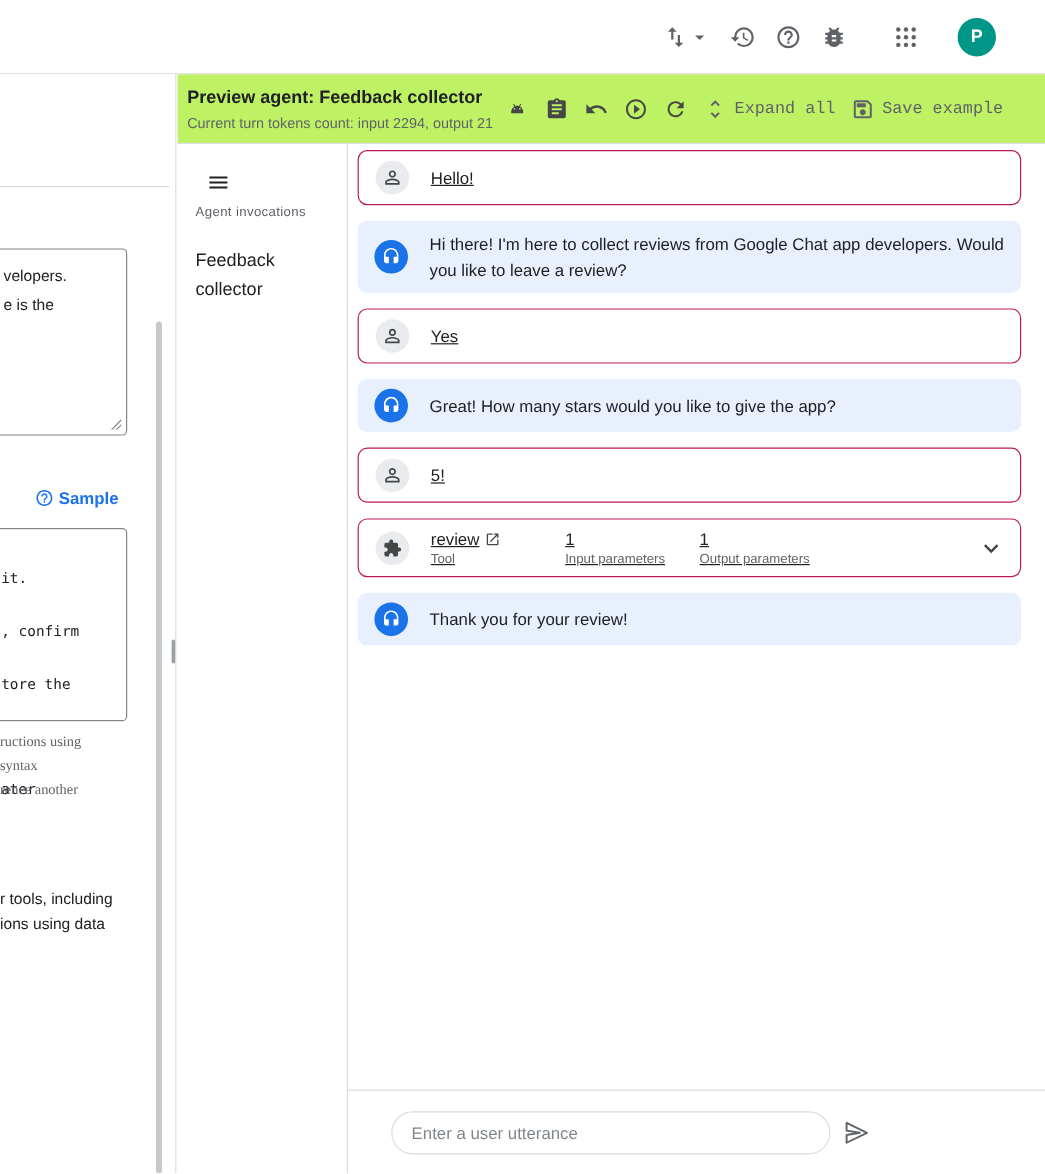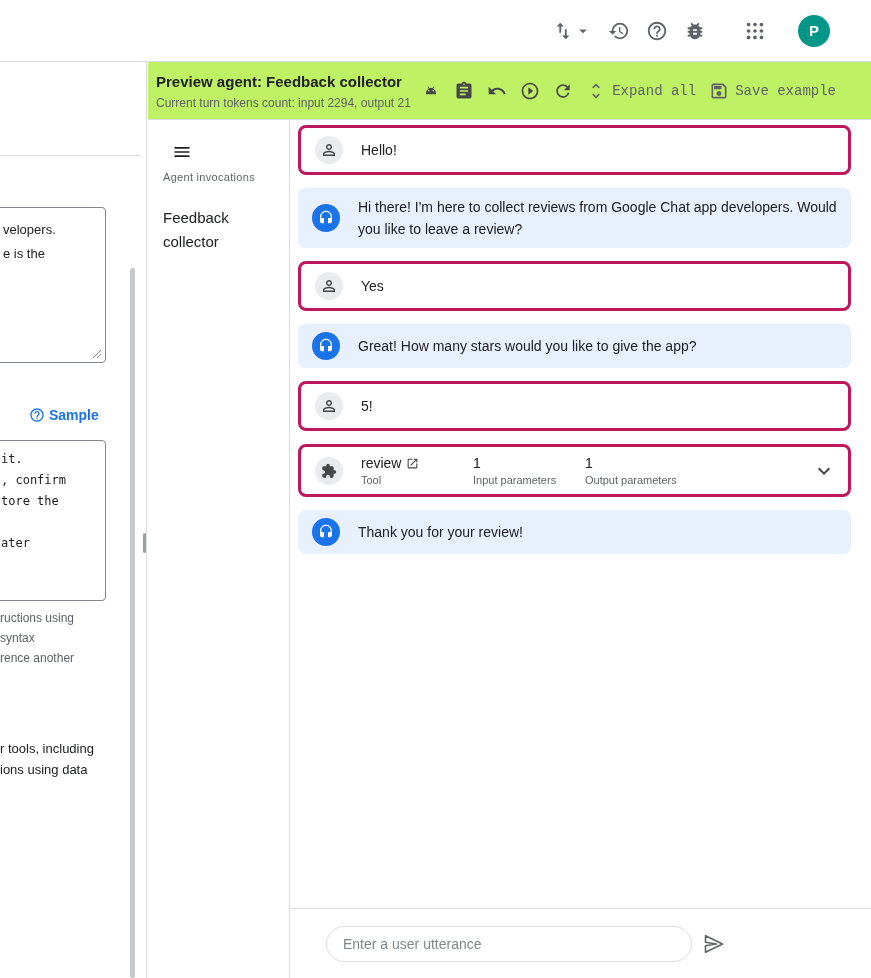--- a/index.html
+++ b/index.html
@@ -49,7 +49,7 @@
   .chat-panel { position:absolute; top:120px; left:290px; width:581px; height:858px; background:#fff; }
   .messages { position:absolute; top:0; left:0; right:0; bottom:70px; padding:5px 20px 0 8px; overflow:hidden; }
   .bubble { display:flex; align-items:center; border-radius:8px; padding:8px 12px 8px 14px; min-height:44px; margin-bottom:13px; }
-  .bubble.user, .bubble.tool { background:#fff; border:3px solid #be185d; }
+  .bubble.user, .bubble.tool { background:#fff; border:1px solid #be185d;text-decoration:underline; }
   .bubble.agent { background:var(--agent-bubble,#e8f0fe); }
   .avatar { width:28px; height:28px; min-width:28px; border-radius:50%; display:flex; align-items:center; justify-content:center; margin-right:18px; }
   .avatar.user-a, .avatar.tool-a { background:#e9ebee; color:#444746; }

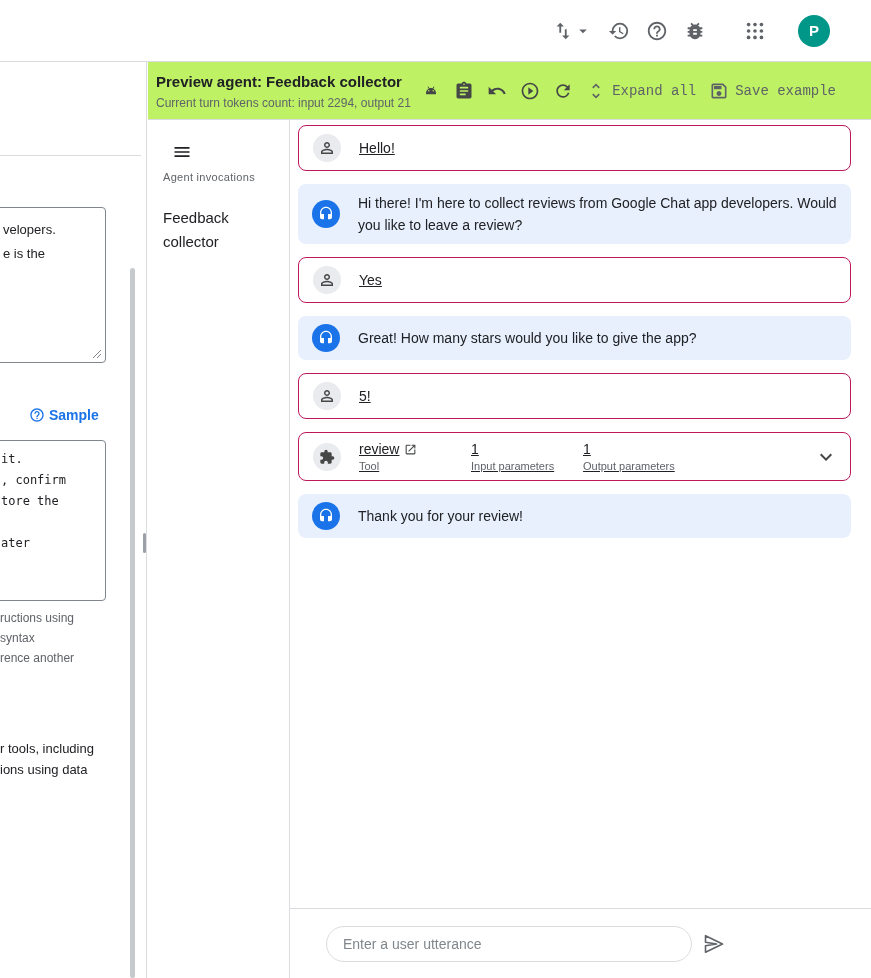--- a/index.html
+++ b/index.html
@@ -25,7 +25,7 @@
   .lp-resize { position:absolute; right:3px; bottom:3px; }
   .lp-sample { position:absolute; top:344px; left:23px; display:flex; align-items:center; gap:4px; color:var(--link,#1a73e8); font-size:14px; font-weight:700; cursor:pointer; background:none; border:none; }
   .lp-code { top:378px; height:161px; padding:8px 6px 6px 60px; font-family:"DejaVu Sans Mono", monospace; font-size:12px; line-height:21px; color:#202124; }
-  .code-line { min-height:21px; white-space:pre; }
+  .code-line { min-height:21px; white-space:pre;margin-top:23px; }
   .lp-hints { position:absolute; top:546px; left:0; font-size:12px; line-height:20px; color:#5f6368; }
   .lp-body { position:absolute; top:676px; left:0; font-size:13px; line-height:21px; color:#202124; }
   .lp-scrollbar { position:absolute; top:206px; right:11px; width:5px; height:710px; background:#c7cacd; border-radius:3px; cursor:pointer; }

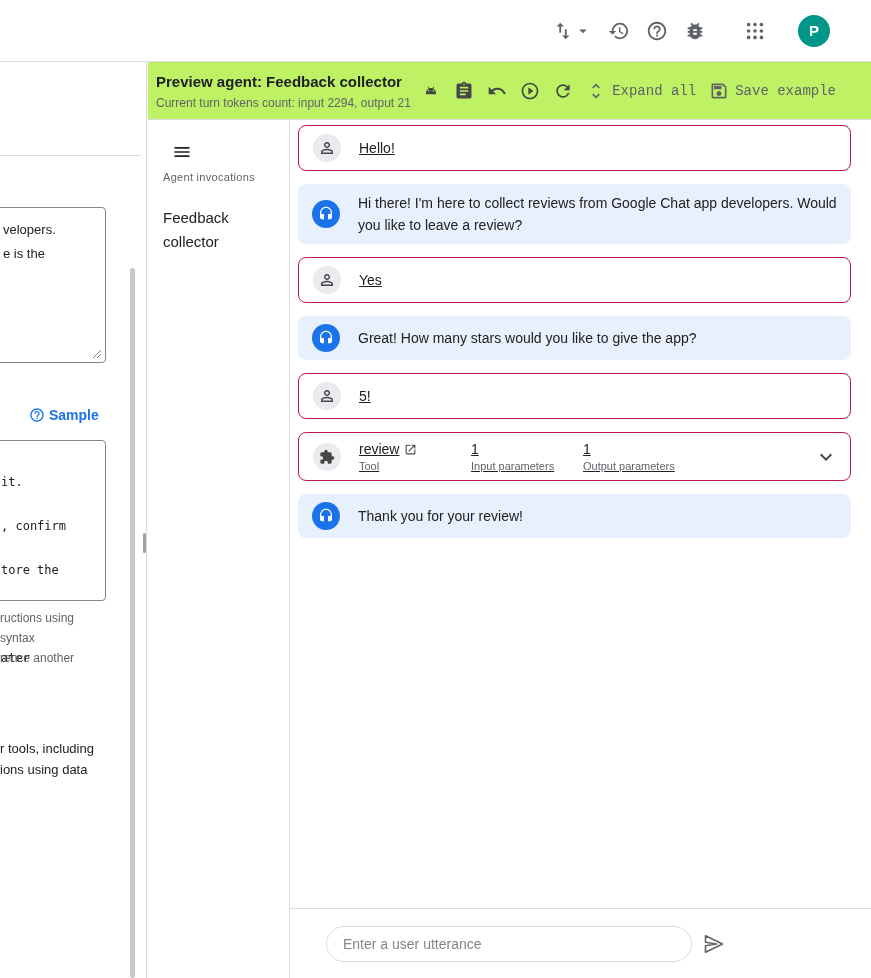--- a/index.html
+++ b/index.html
@@ -26,7 +26,7 @@
   .lp-sample { position:absolute; top:344px; left:23px; display:flex; align-items:center; gap:4px; color:var(--link,#1a73e8); font-size:14px; font-weight:700; cursor:pointer; background:none; border:none; }
   .lp-code { top:378px; height:161px; padding:8px 6px 6px 60px; font-family:"DejaVu Sans Mono", monospace; font-size:12px; line-height:21px; color:#202124; }
   .code-line { min-height:21px; white-space:pre;margin-top:23px; }
-  .lp-hints { position:absolute; top:546px; left:0; font-size:12px; line-height:20px; color:#5f6368; }
+  .lp-hints { position:absolute; top:546px; left:0; font-size:12px; line-height:20px; color:#5f6368;font-family:Liberation Serif, serif; }
   .lp-body { position:absolute; top:676px; left:0; font-size:13px; line-height:21px; color:#202124; }
   .lp-scrollbar { position:absolute; top:206px; right:11px; width:5px; height:710px; background:#c7cacd; border-radius:3px; cursor:pointer; }
   .panel-handle { position:absolute; top:533px; left:143px; width:3px; height:20px; background:#9aa0a6; border-radius:2px; cursor:col-resize; }

